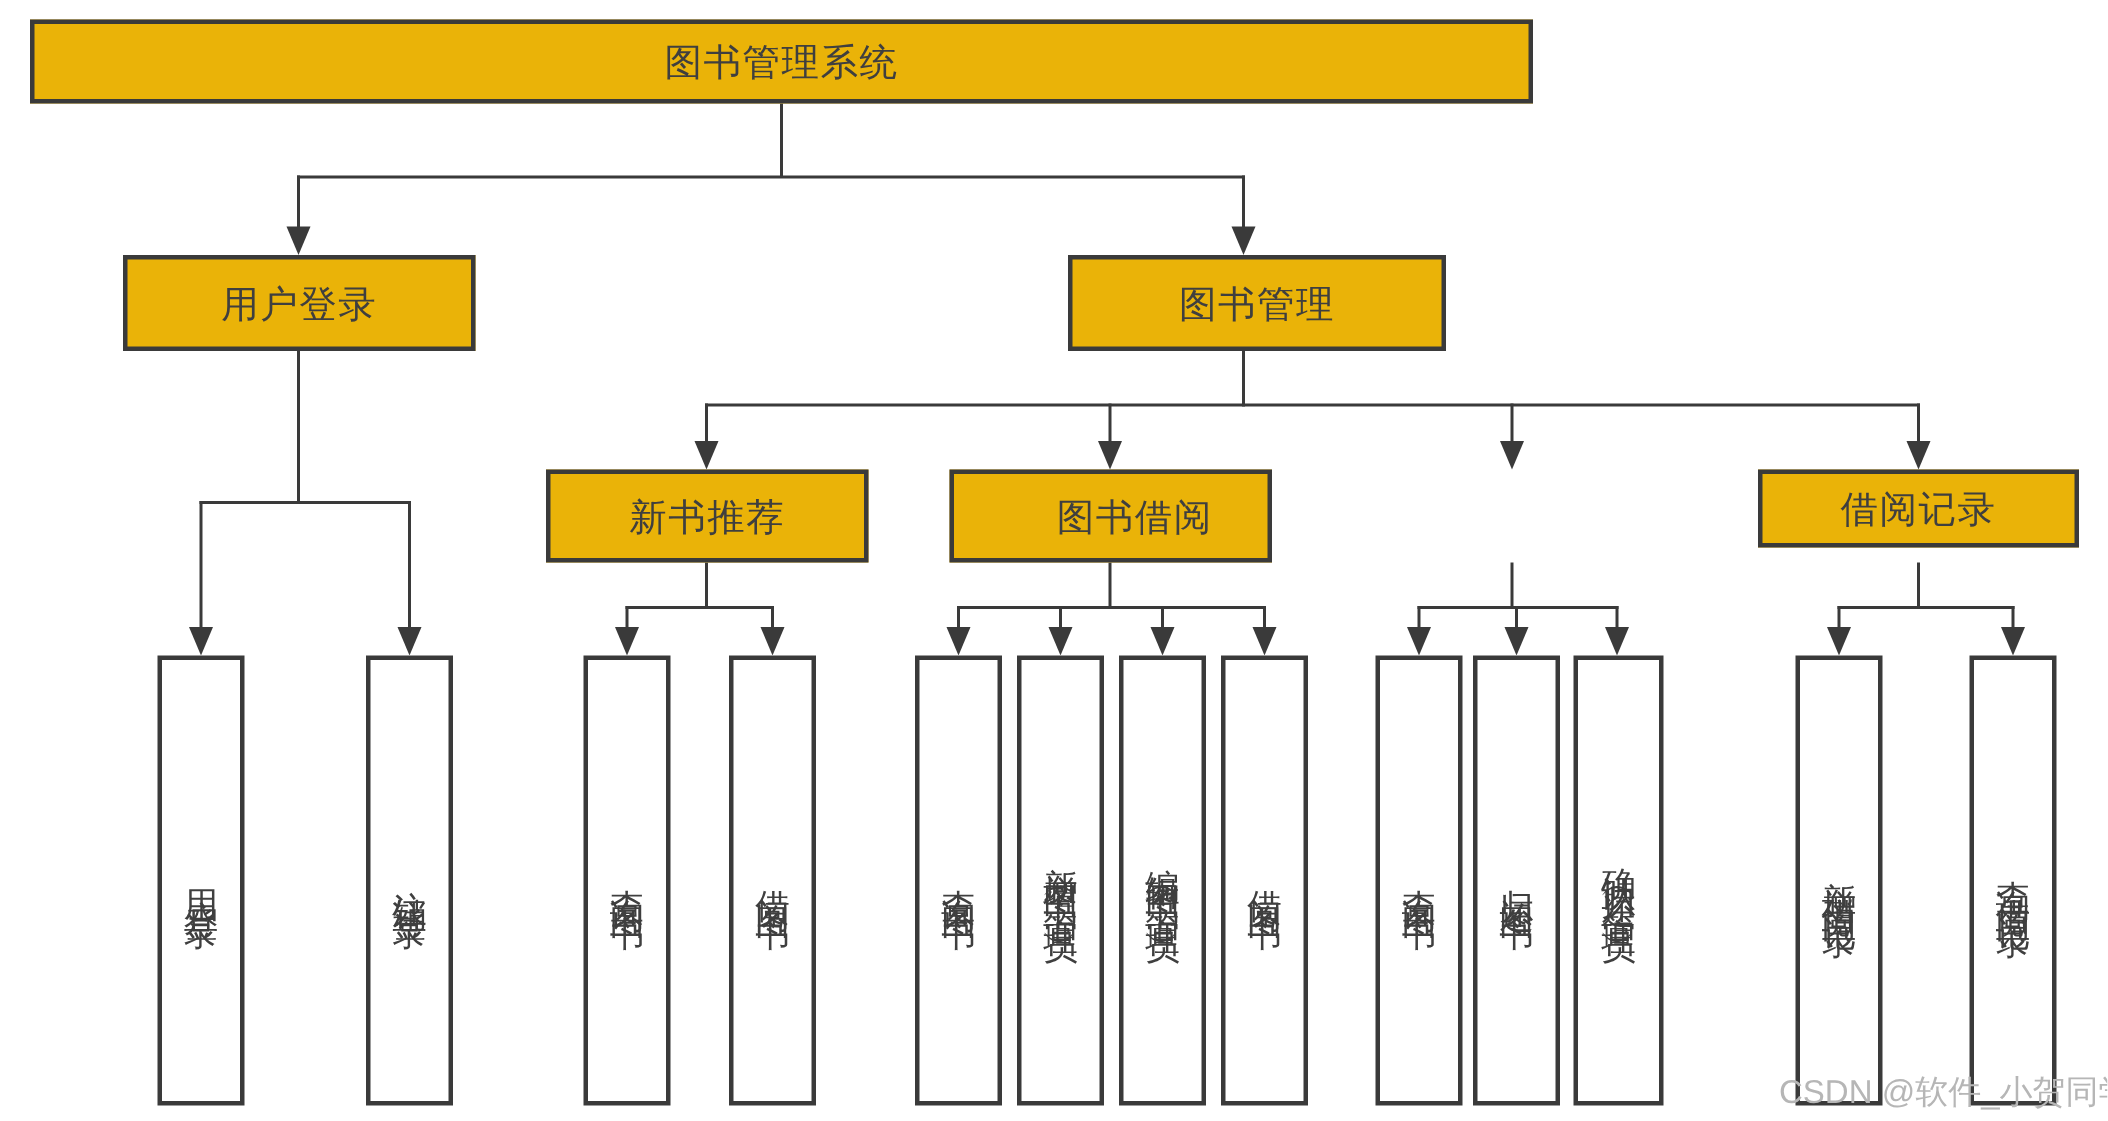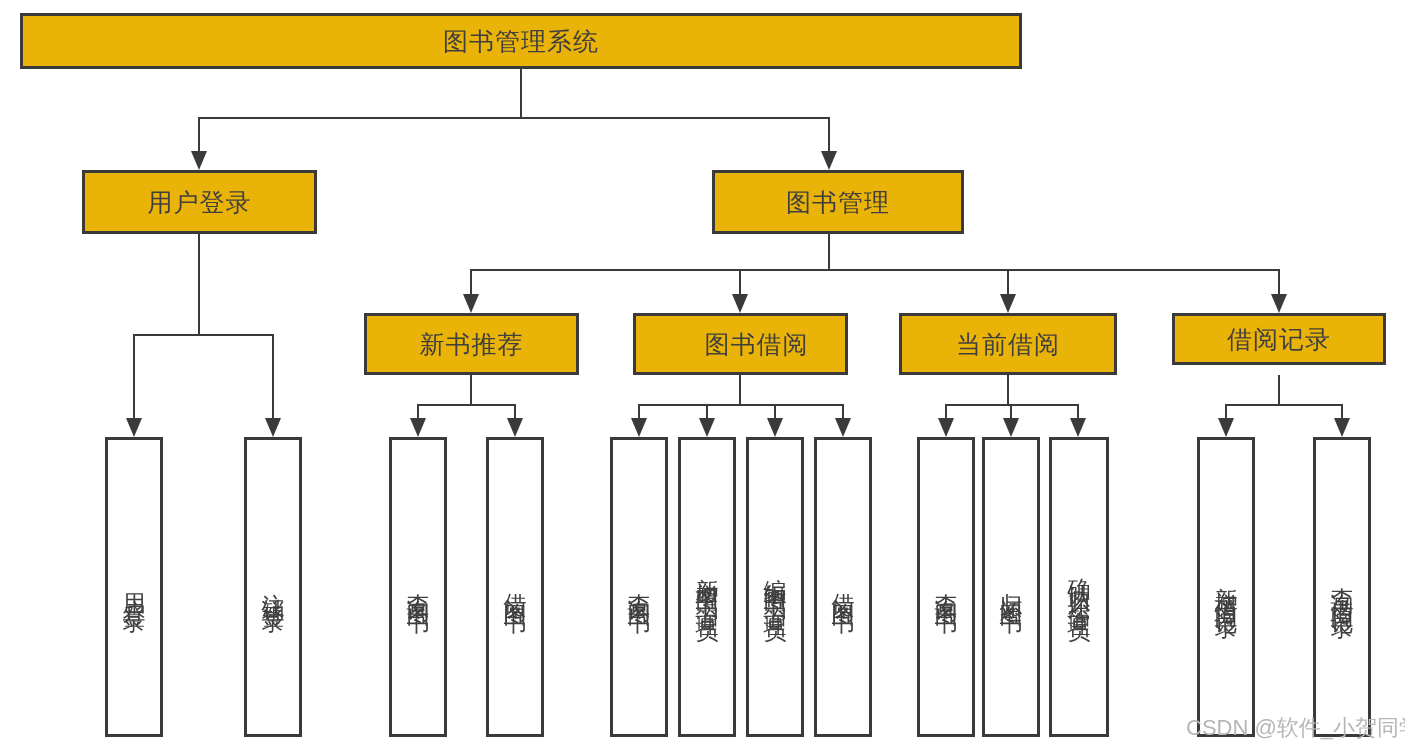--- a/index.html
+++ b/index.html
@@ -113,9 +113,6 @@
   <div class="node" style="left:633px;top:313px;width:215px;height:62px;padding-left:32px;">
     <span>图书借阅</span>
   </div>
-  <div class="node" style="left:899px;top:313px;width:218px;height:62px;">
-    <span>当前借阅</span>
-  </div>
   <div class="node" style="left:1172px;top:313px;width:214px;height:52px;">
     <span>借阅记录</span>
   </div>

